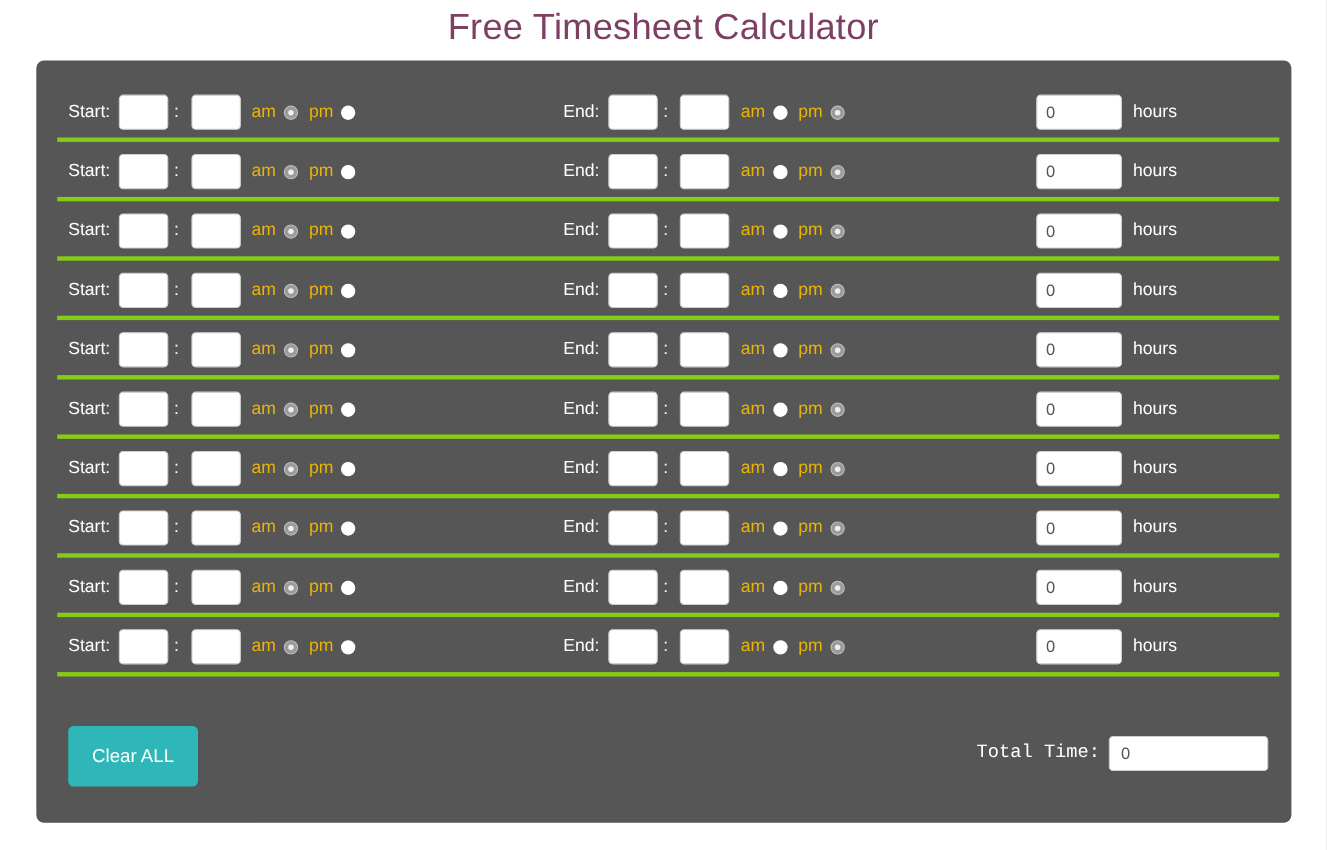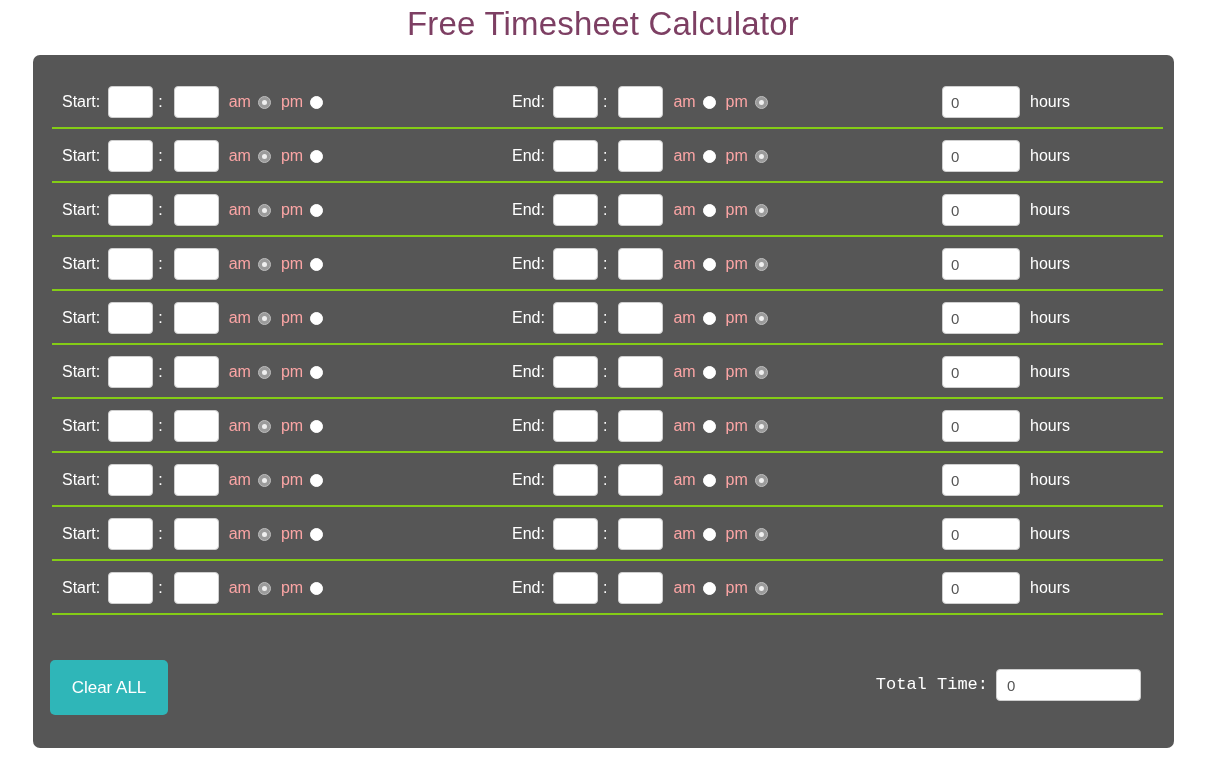--- a/index.html
+++ b/index.html
@@ -56,7 +56,7 @@
   .trow {
     position: relative;
     height: 54px;
-    border-bottom: 2px solid #84cc16;
+    border-bottom: 4px solid #84cc16;
     display: block;
   }
 

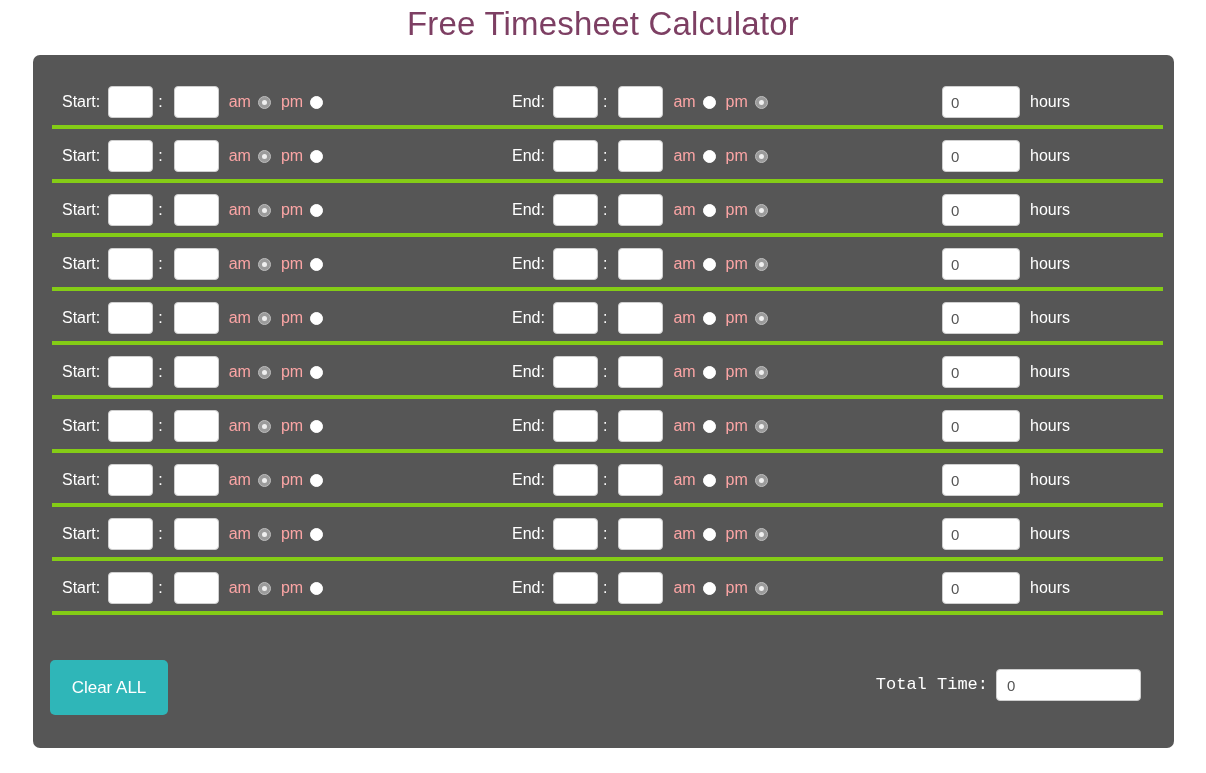--- a/index.html
+++ b/index.html
@@ -94,7 +94,7 @@
   }
 
   .ampm-label {
-    color: #fca5a5;
+    color: #eab308;
     font-size: 16px;
     line-height: 20px;
     margin-left: 10px;

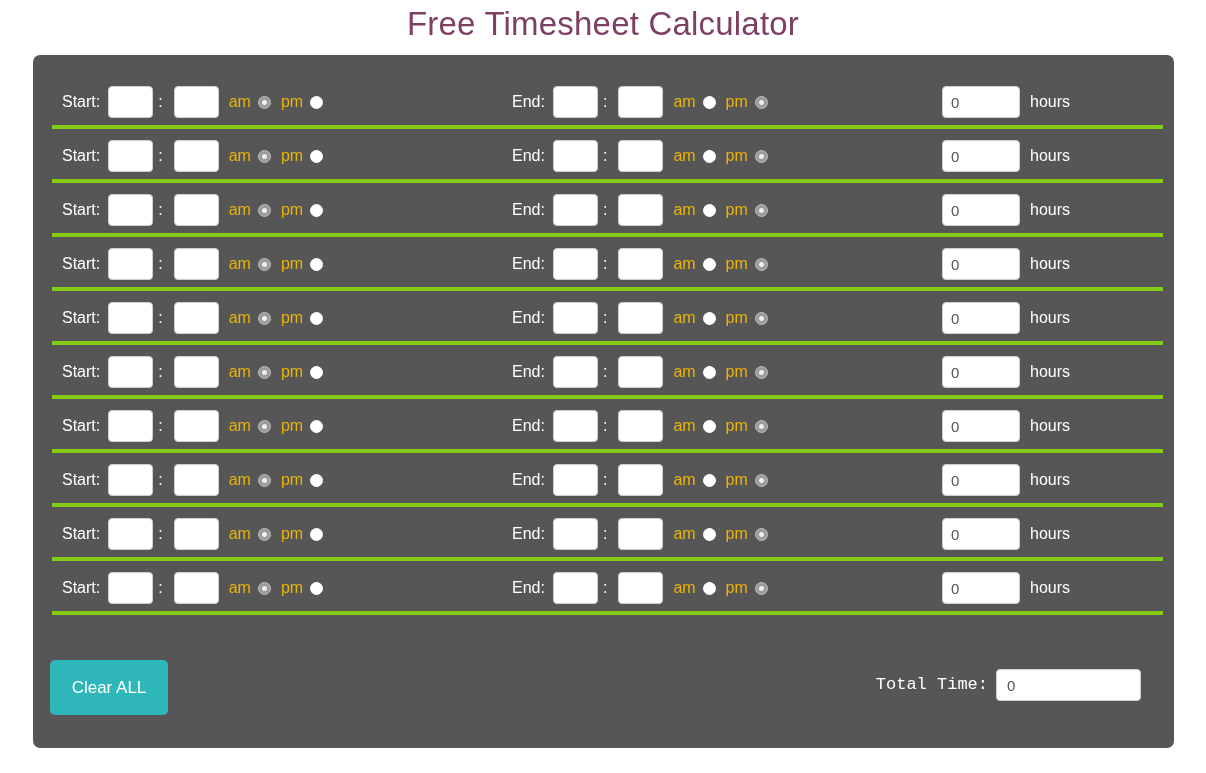--- a/index.html
+++ b/index.html
@@ -151,7 +151,7 @@
   
   .footer {
     position: absolute;
-    left: 7px;
+    left: 19px;
     top: 582px;
     width: 1111px;
     height: 100px;

